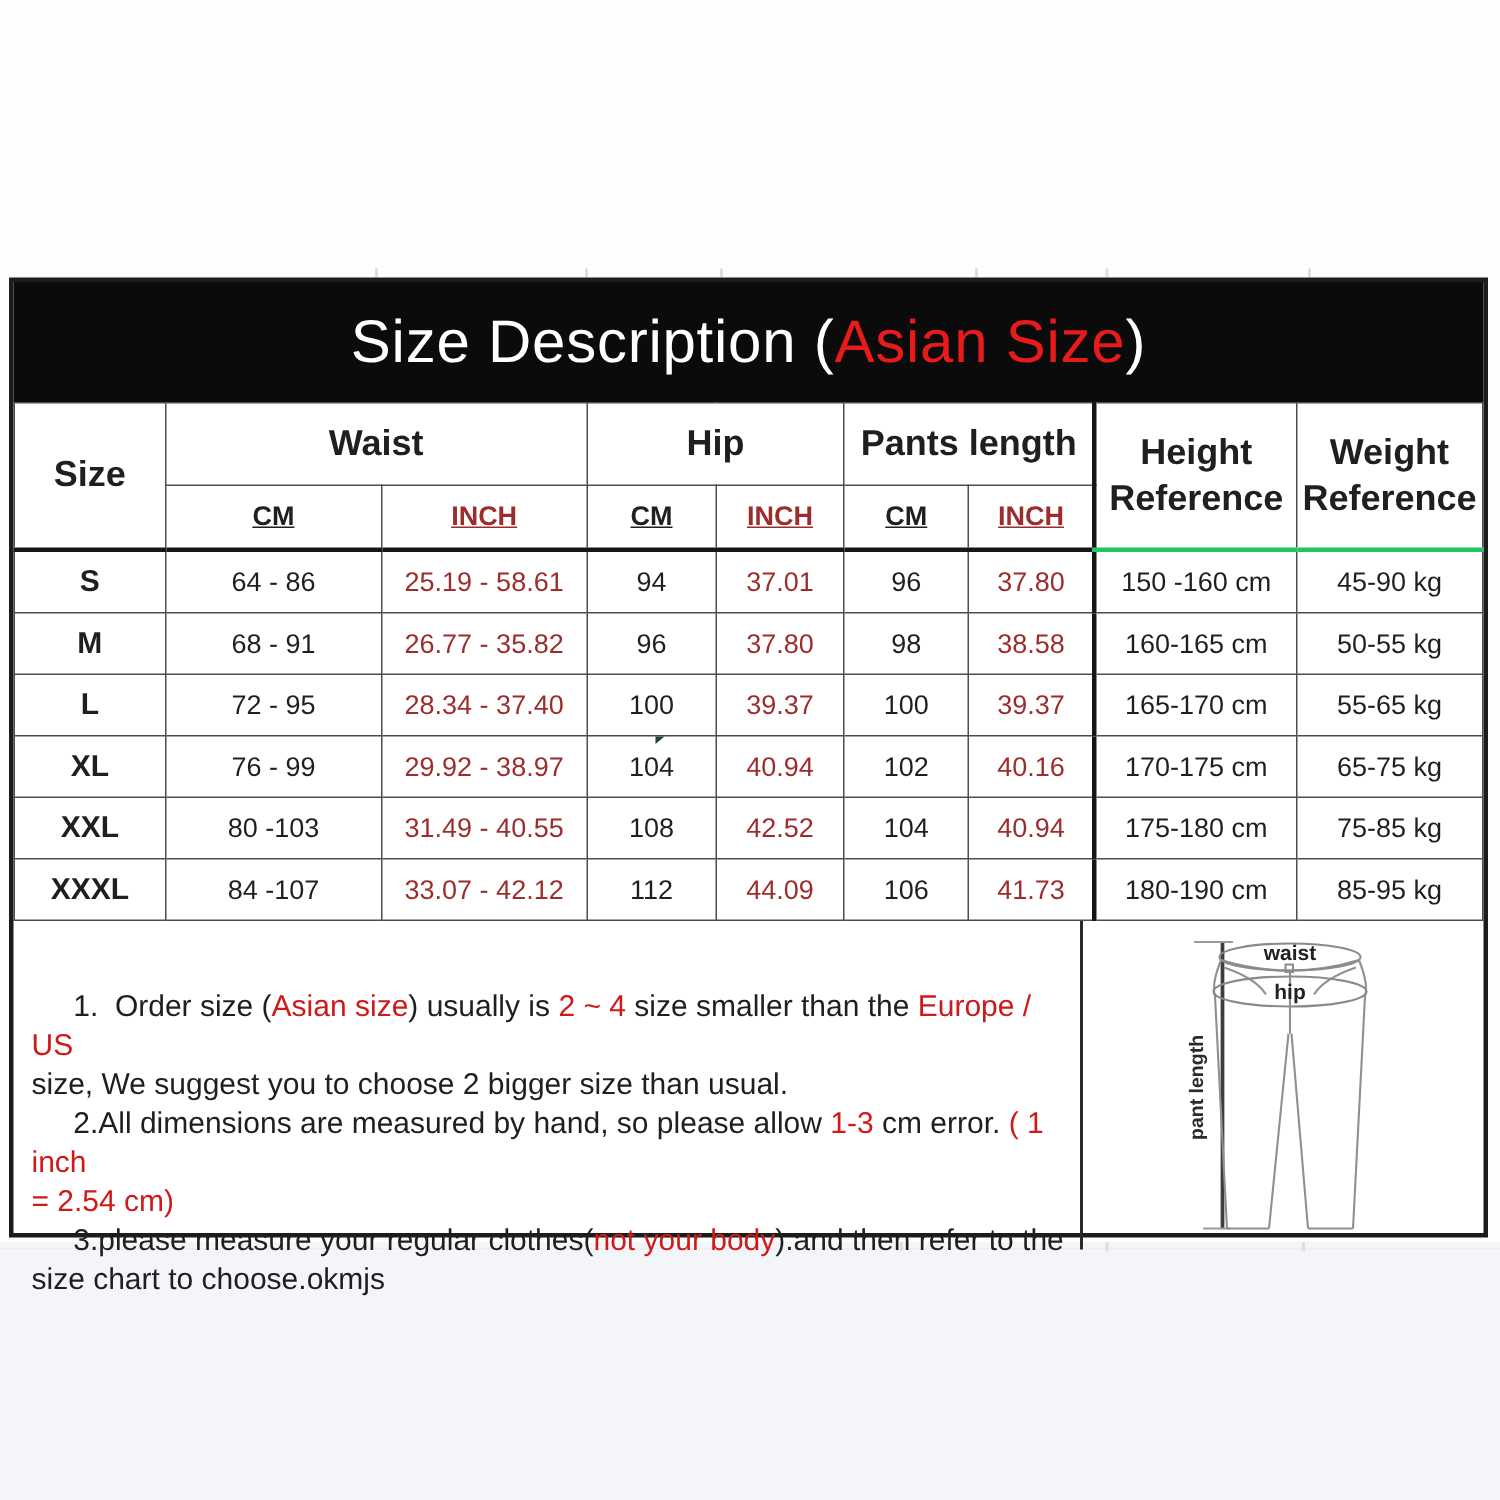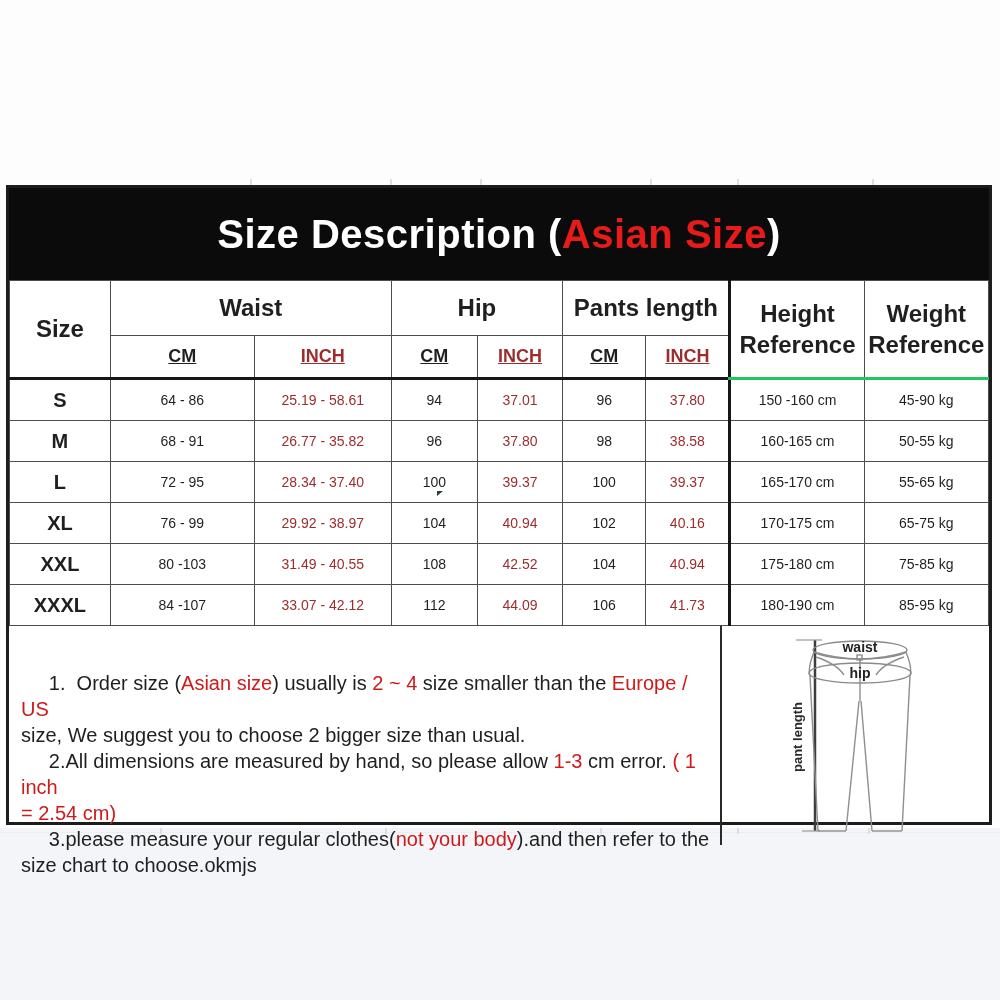--- a/index.html
+++ b/index.html
@@ -24,9 +24,9 @@
     box-sizing:border-box;border:3px solid var(--border-dark);background:#fff;
   }
   .title-bar{
-    height:92px;background:var(--bar-bg);color:#fff;
+    height:80px;background:var(--bar-bg);color:#fff;
     display:flex;align-items:center;justify-content:center;
-    font-size:40px;font-weight:700;letter-spacing:0.5px;
+    font-size:40px;font-weight:400;letter-spacing:0.5px;
   }
   .title-bar .red{color:var(--red-title);}
   table.size-table{

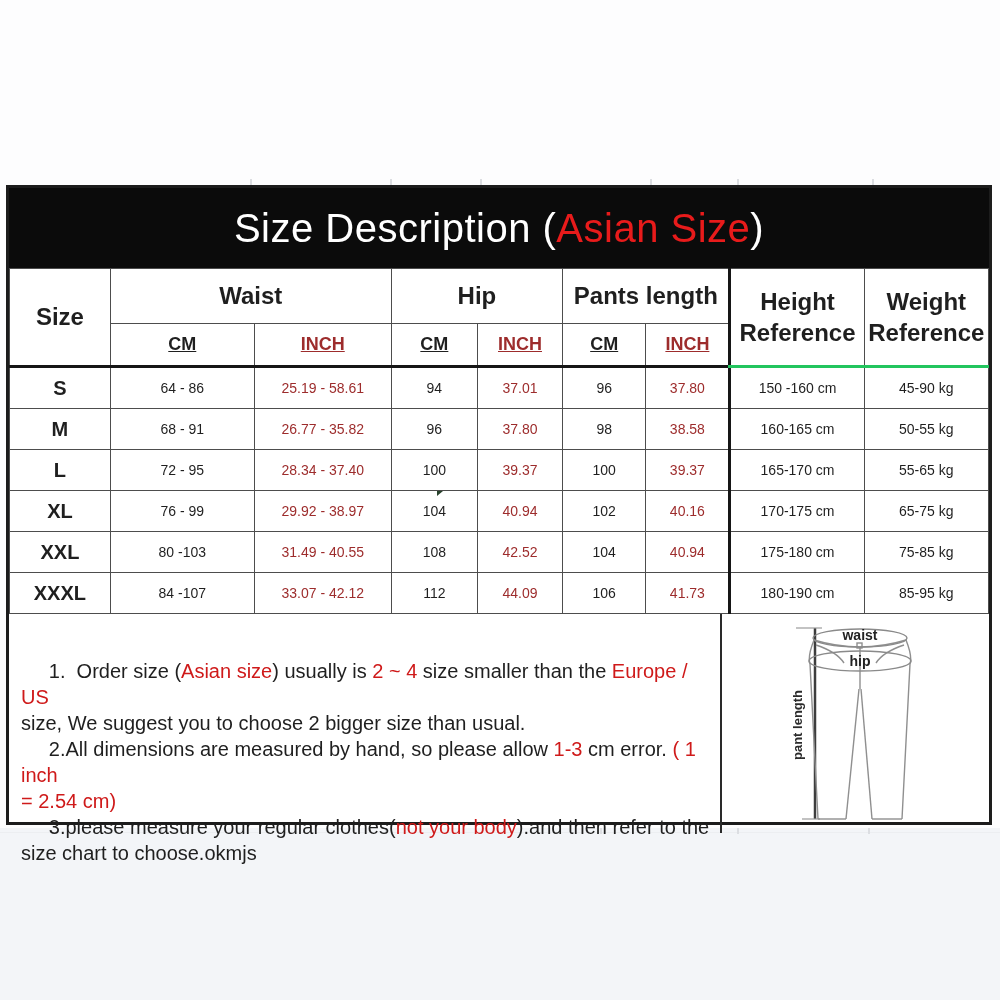--- a/index.html
+++ b/index.html
@@ -41,7 +41,7 @@
   .size-table th.size-h{font-size:26px;font-weight:700;border-bottom:3px solid #161616;}
   .size-table th.ref-h{font-size:21px;font-weight:700;white-space:normal;line-height:1.3;border-bottom:3px solid #22c55e;}
   .size-table .thickL{border-left:3px solid #161616;}
-  .size-table tbody td{height:40px;font-size:14px;}
+  .size-table tbody td{height:40px;font-size:18px;}
   .size-table tbody td.size-c{font-weight:700;font-size:20px;}
   .size-table .red-t{color:var(--red-table);}
   .bottom{

